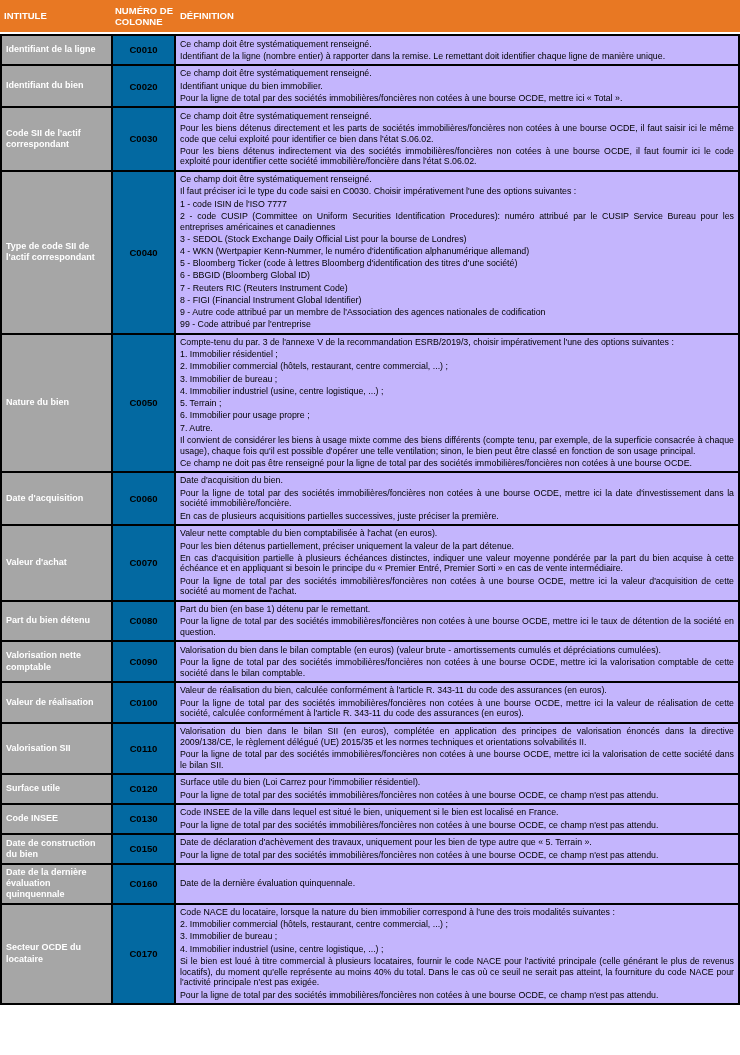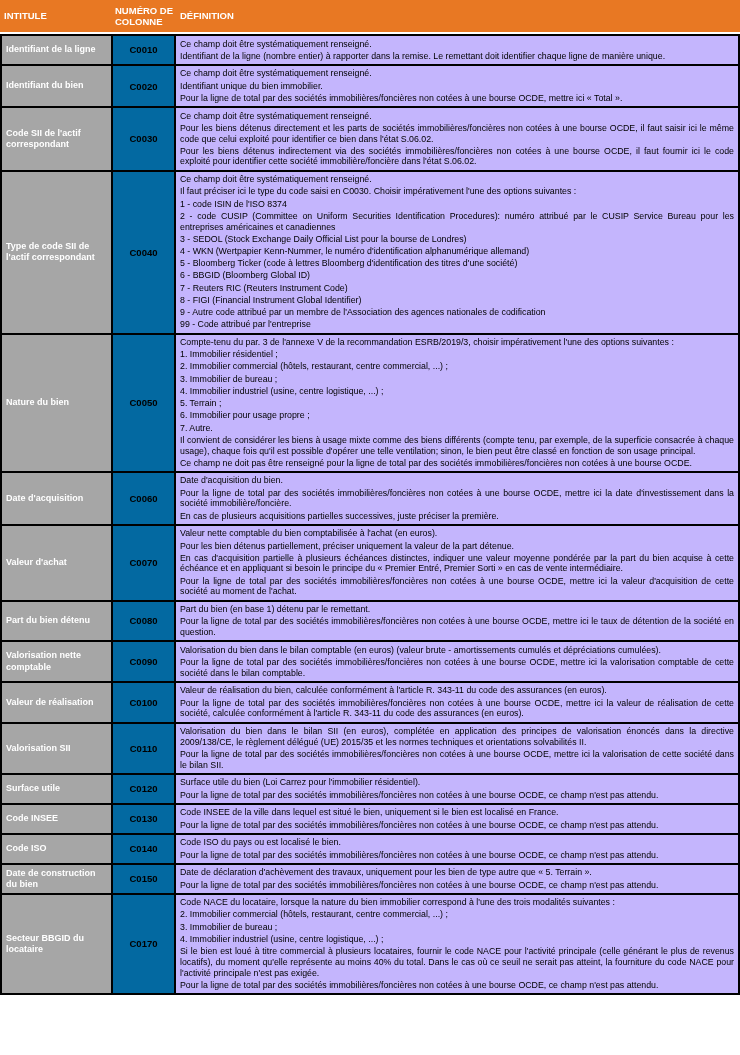--- a/index.html
+++ b/index.html
@@ -126,7 +126,7 @@
         <td class="cell-def">
           <div class="para">Ce champ doit être systématiquement renseigné.</div>
           <div class="para">Il faut préciser ici le type du code saisi en C0030. Choisir impérativement l'une des options suivantes :</div>
-          <div class="para">1 - code ISIN de l'ISO 8374</div>
+          <div class="para">1 - code ISIN de l'ISO 7777</div>
           <div class="para">2 - code CUSIP (Committee on Uniform Securities Identification Procedures): numéro attribué par le CUSIP Service Bureau pour les entreprises américaines et canadiennes</div>
           <div class="para">3 - SEDOL (Stock Exchange Daily Official List pour la bourse de Londres)</div>
           <div class="para">4 - WKN (Wertpapier Kenn-Nummer, le numéro d'identification alphanumérique allemand)</div>

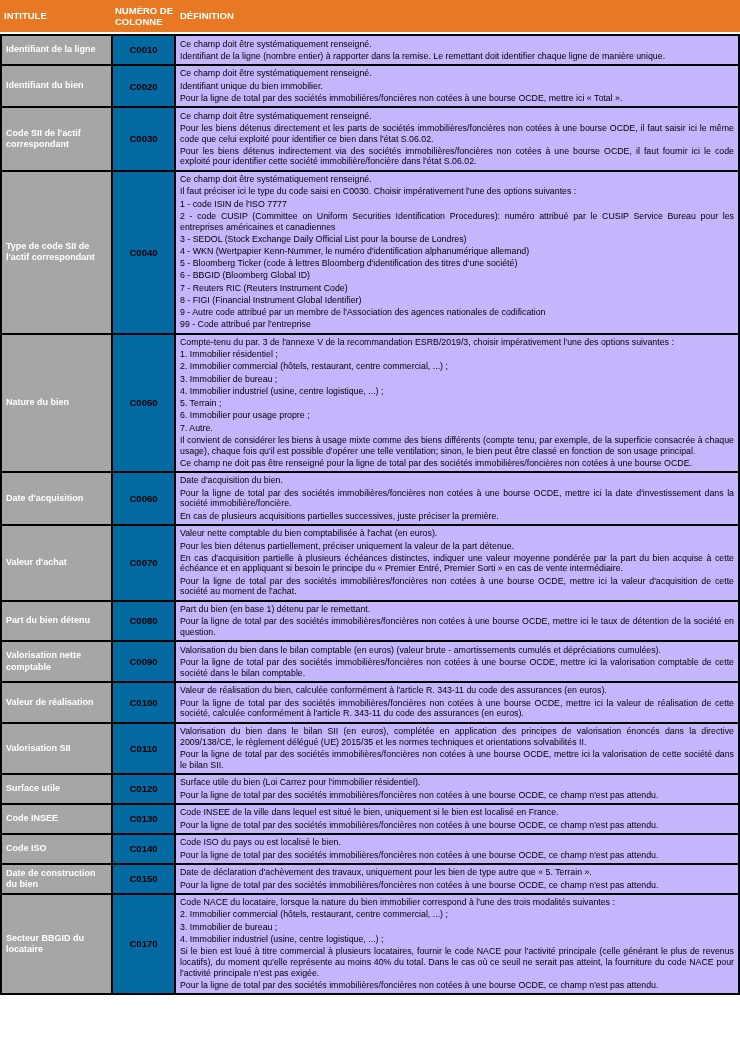--- a/index.html
+++ b/index.html
@@ -222,14 +222,6 @@
         </td>
       </tr>
       <tr>
-        <td class="cell-intitule">Code ISO</td>
-        <td class="cell-code">C0140</td>
-        <td class="cell-def">
-          <div class="para">Code ISO du pays ou est localisé le bien.</div>
-          <div class="para">Pour la ligne de total par des sociétés immobilières/foncières non cotées à une bourse OCDE, ce champ n'est pas attendu.</div>
-        </td>
-      </tr>
-      <tr>
         <td class="cell-intitule">Date de construction du bien</td>
         <td class="cell-code">C0150</td>
         <td class="cell-def">

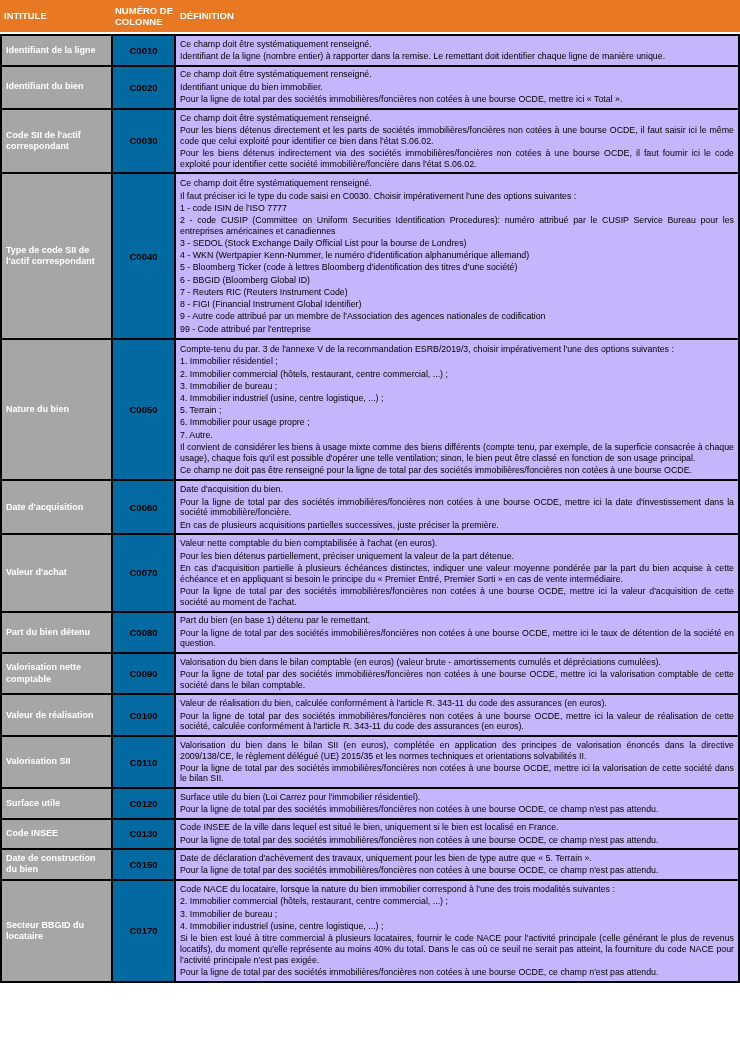--- a/index.html
+++ b/index.html
@@ -230,6 +230,13 @@
         </td>
       </tr>
       <tr>
+        <td class="cell-intitule">Date de la dernière évaluation quinquennale</td>
+        <td class="cell-code">C0160</td>
+        <td class="cell-def">
+          <div class="para">Date de la dernière évaluation quinquennale.</div>
+        </td>
+      </tr>
+      <tr>
         <td class="cell-intitule">Secteur BBGID du locataire</td>
         <td class="cell-code">C0170</td>
         <td class="cell-def">

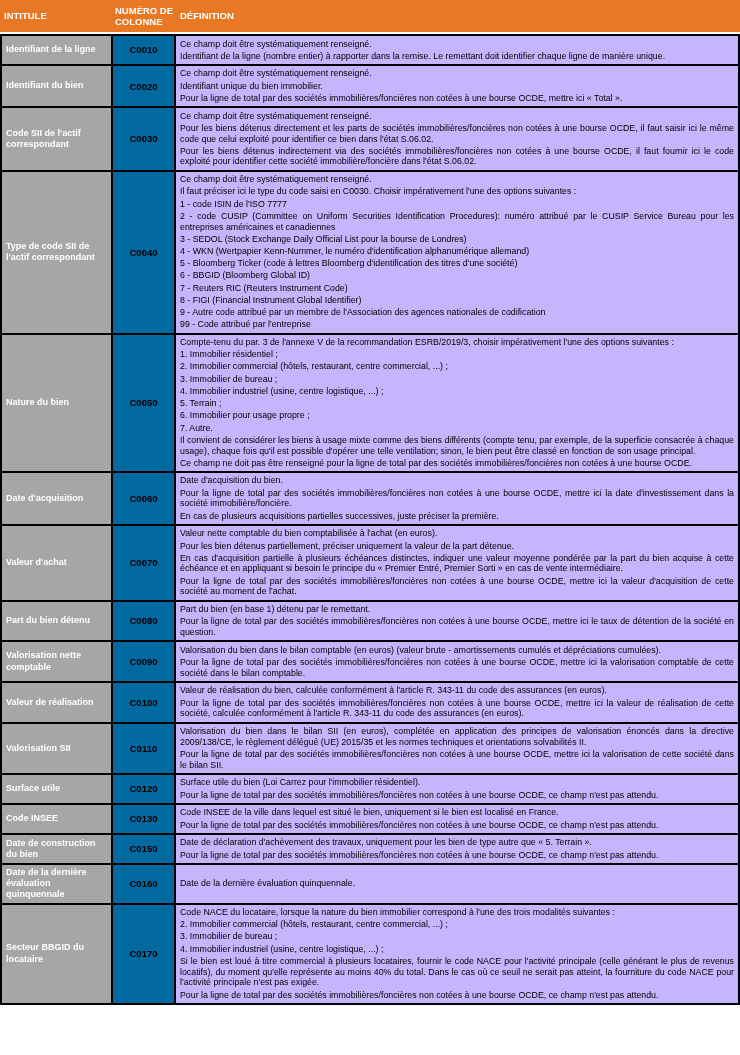--- a/index.html
+++ b/index.html
@@ -237,7 +237,7 @@
         </td>
       </tr>
       <tr>
-        <td class="cell-intitule">Secteur BBGID du locataire</td>
+        <td class="cell-intitule">Secteur OCDE du locataire</td>
         <td class="cell-code">C0170</td>
         <td class="cell-def">
           <div class="para">Code NACE du locataire, lorsque la nature du bien immobilier correspond à l'une des trois modalités suivantes :</div>

